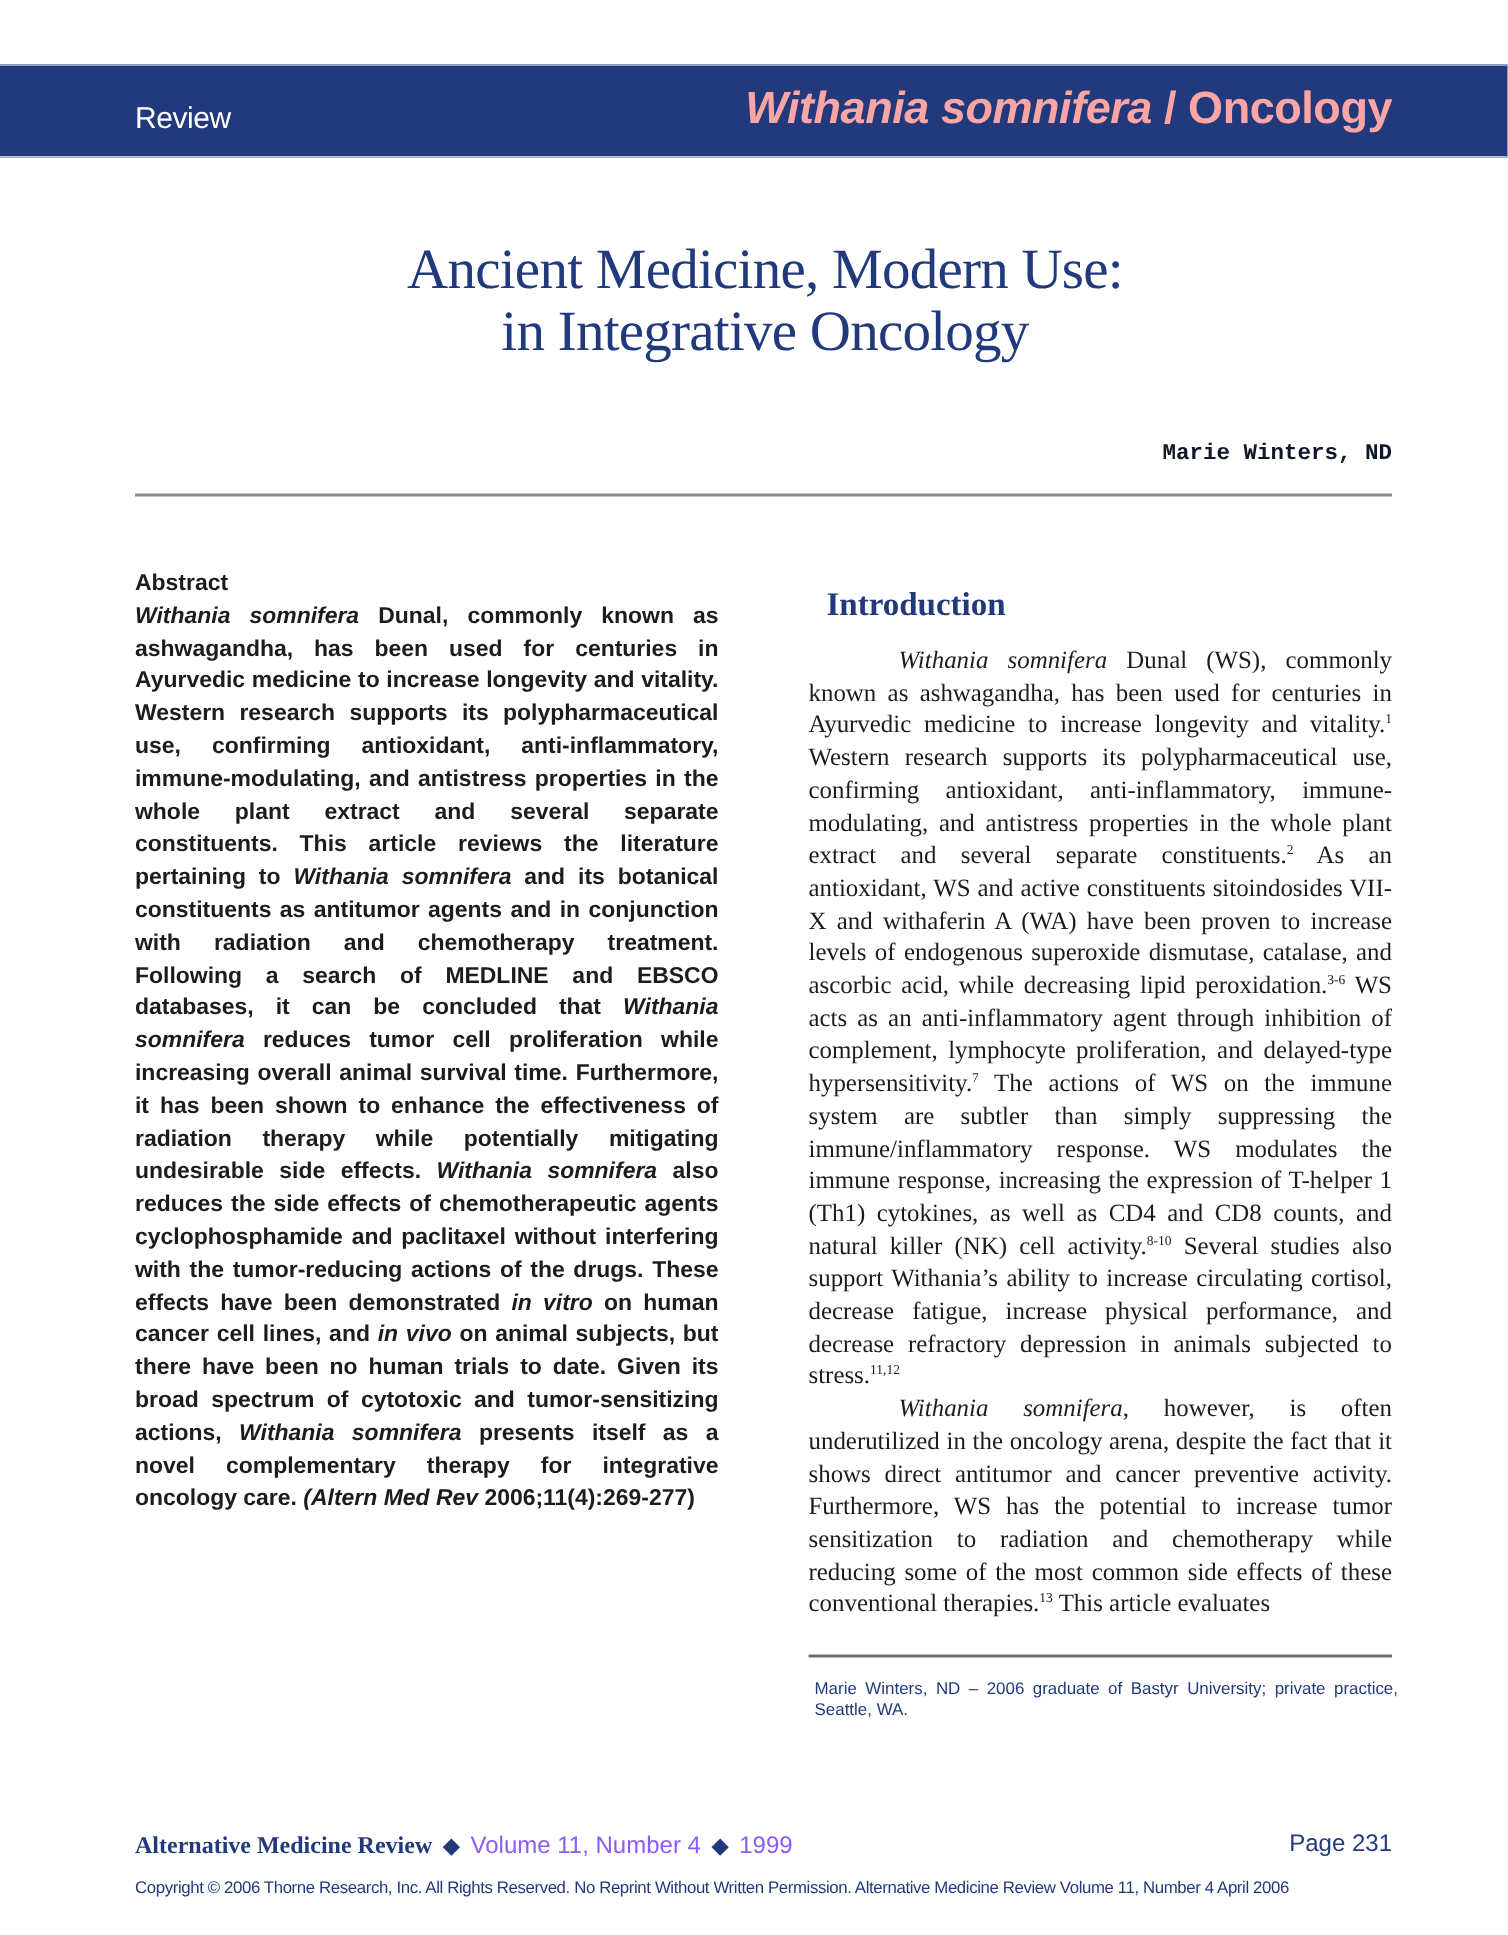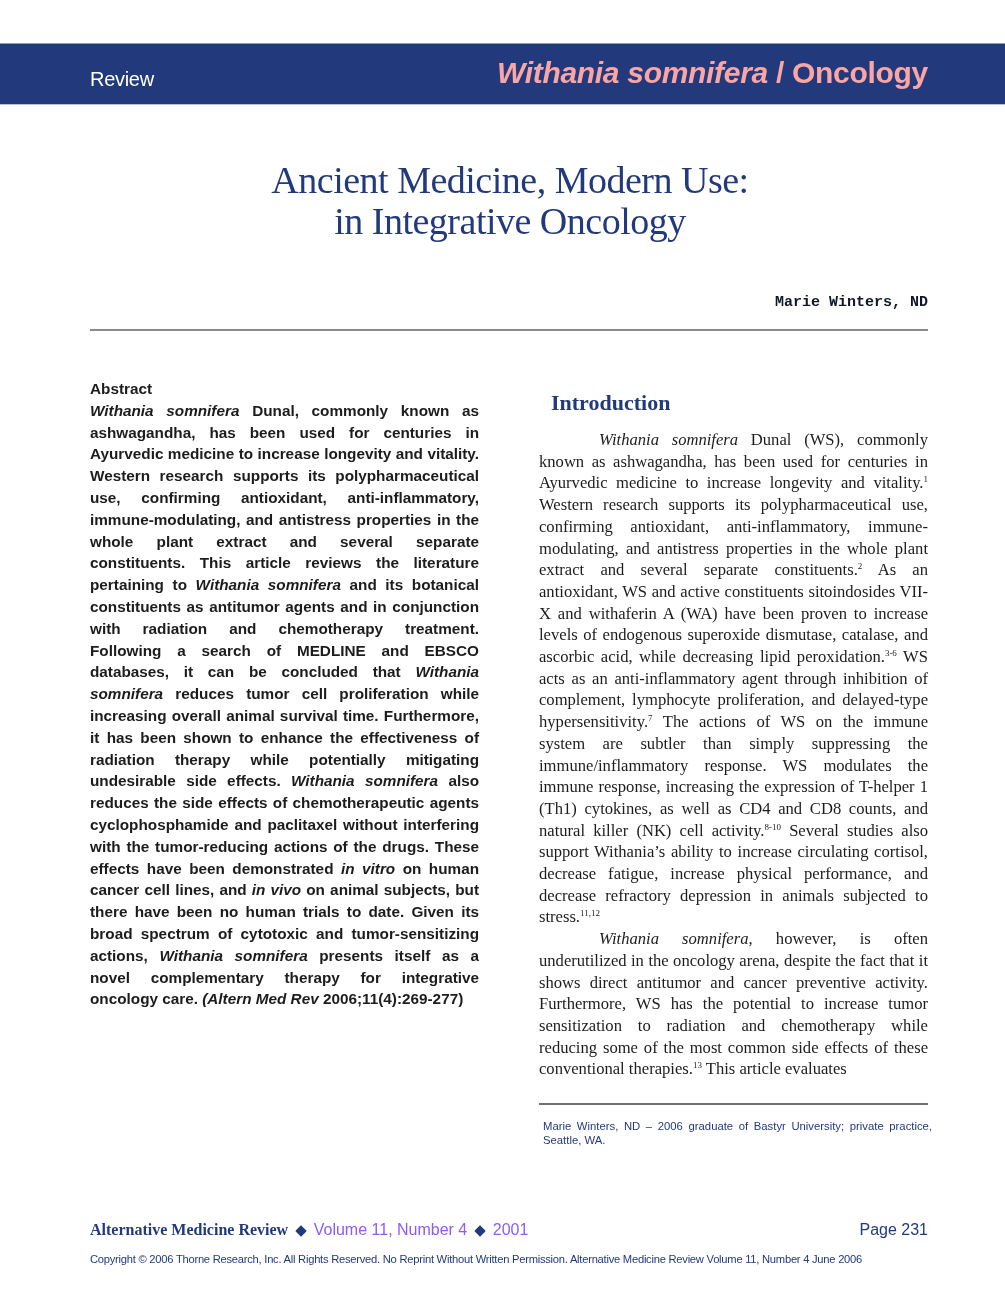--- a/index.html
+++ b/index.html
@@ -85,7 +85,7 @@
   <span class="diamond">◆</span>
   <span class="meta">Volume 11, Number 4</span>
   <span class="diamond">◆</span>
-  <span class="meta">2001</span>
+  <span class="meta">1999</span>
   <span class="page">Page 231</span>
 </div>
 <div class="copyright">Copyright © 2006 Thorne Research, Inc.  All Rights Reserved.  No Reprint Without Written Permission.  Alternative Medicine Review Volume 11, Number 4  June 2006</div>

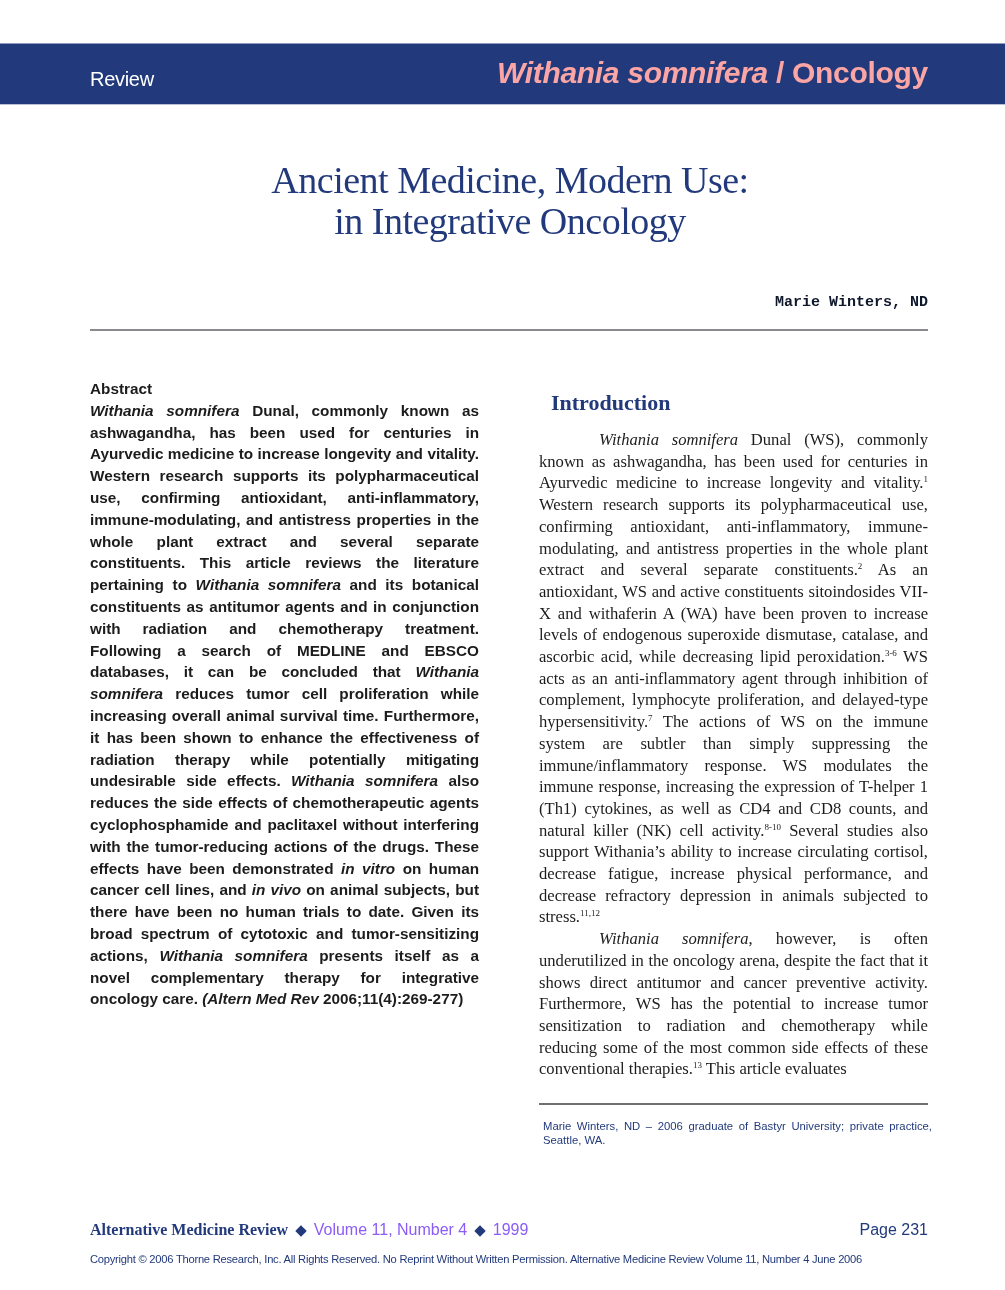--- a/index.html
+++ b/index.html
@@ -88,6 +88,6 @@
   <span class="meta">1999</span>
   <span class="page">Page 231</span>
 </div>
-<div class="copyright">Copyright © 2006 Thorne Research, Inc.  All Rights Reserved.  No Reprint Without Written Permission.  Alternative Medicine Review Volume 11, Number 4  June 2006</div>
+<div class="copyright">Copyright © 2006 Thorne Research, Inc.  All Rights Reserved.  No Reprint Without Written Permission.  Alternative Medicine Review Volume 11, Number 4  April 2006</div>
 
 </body></html>

